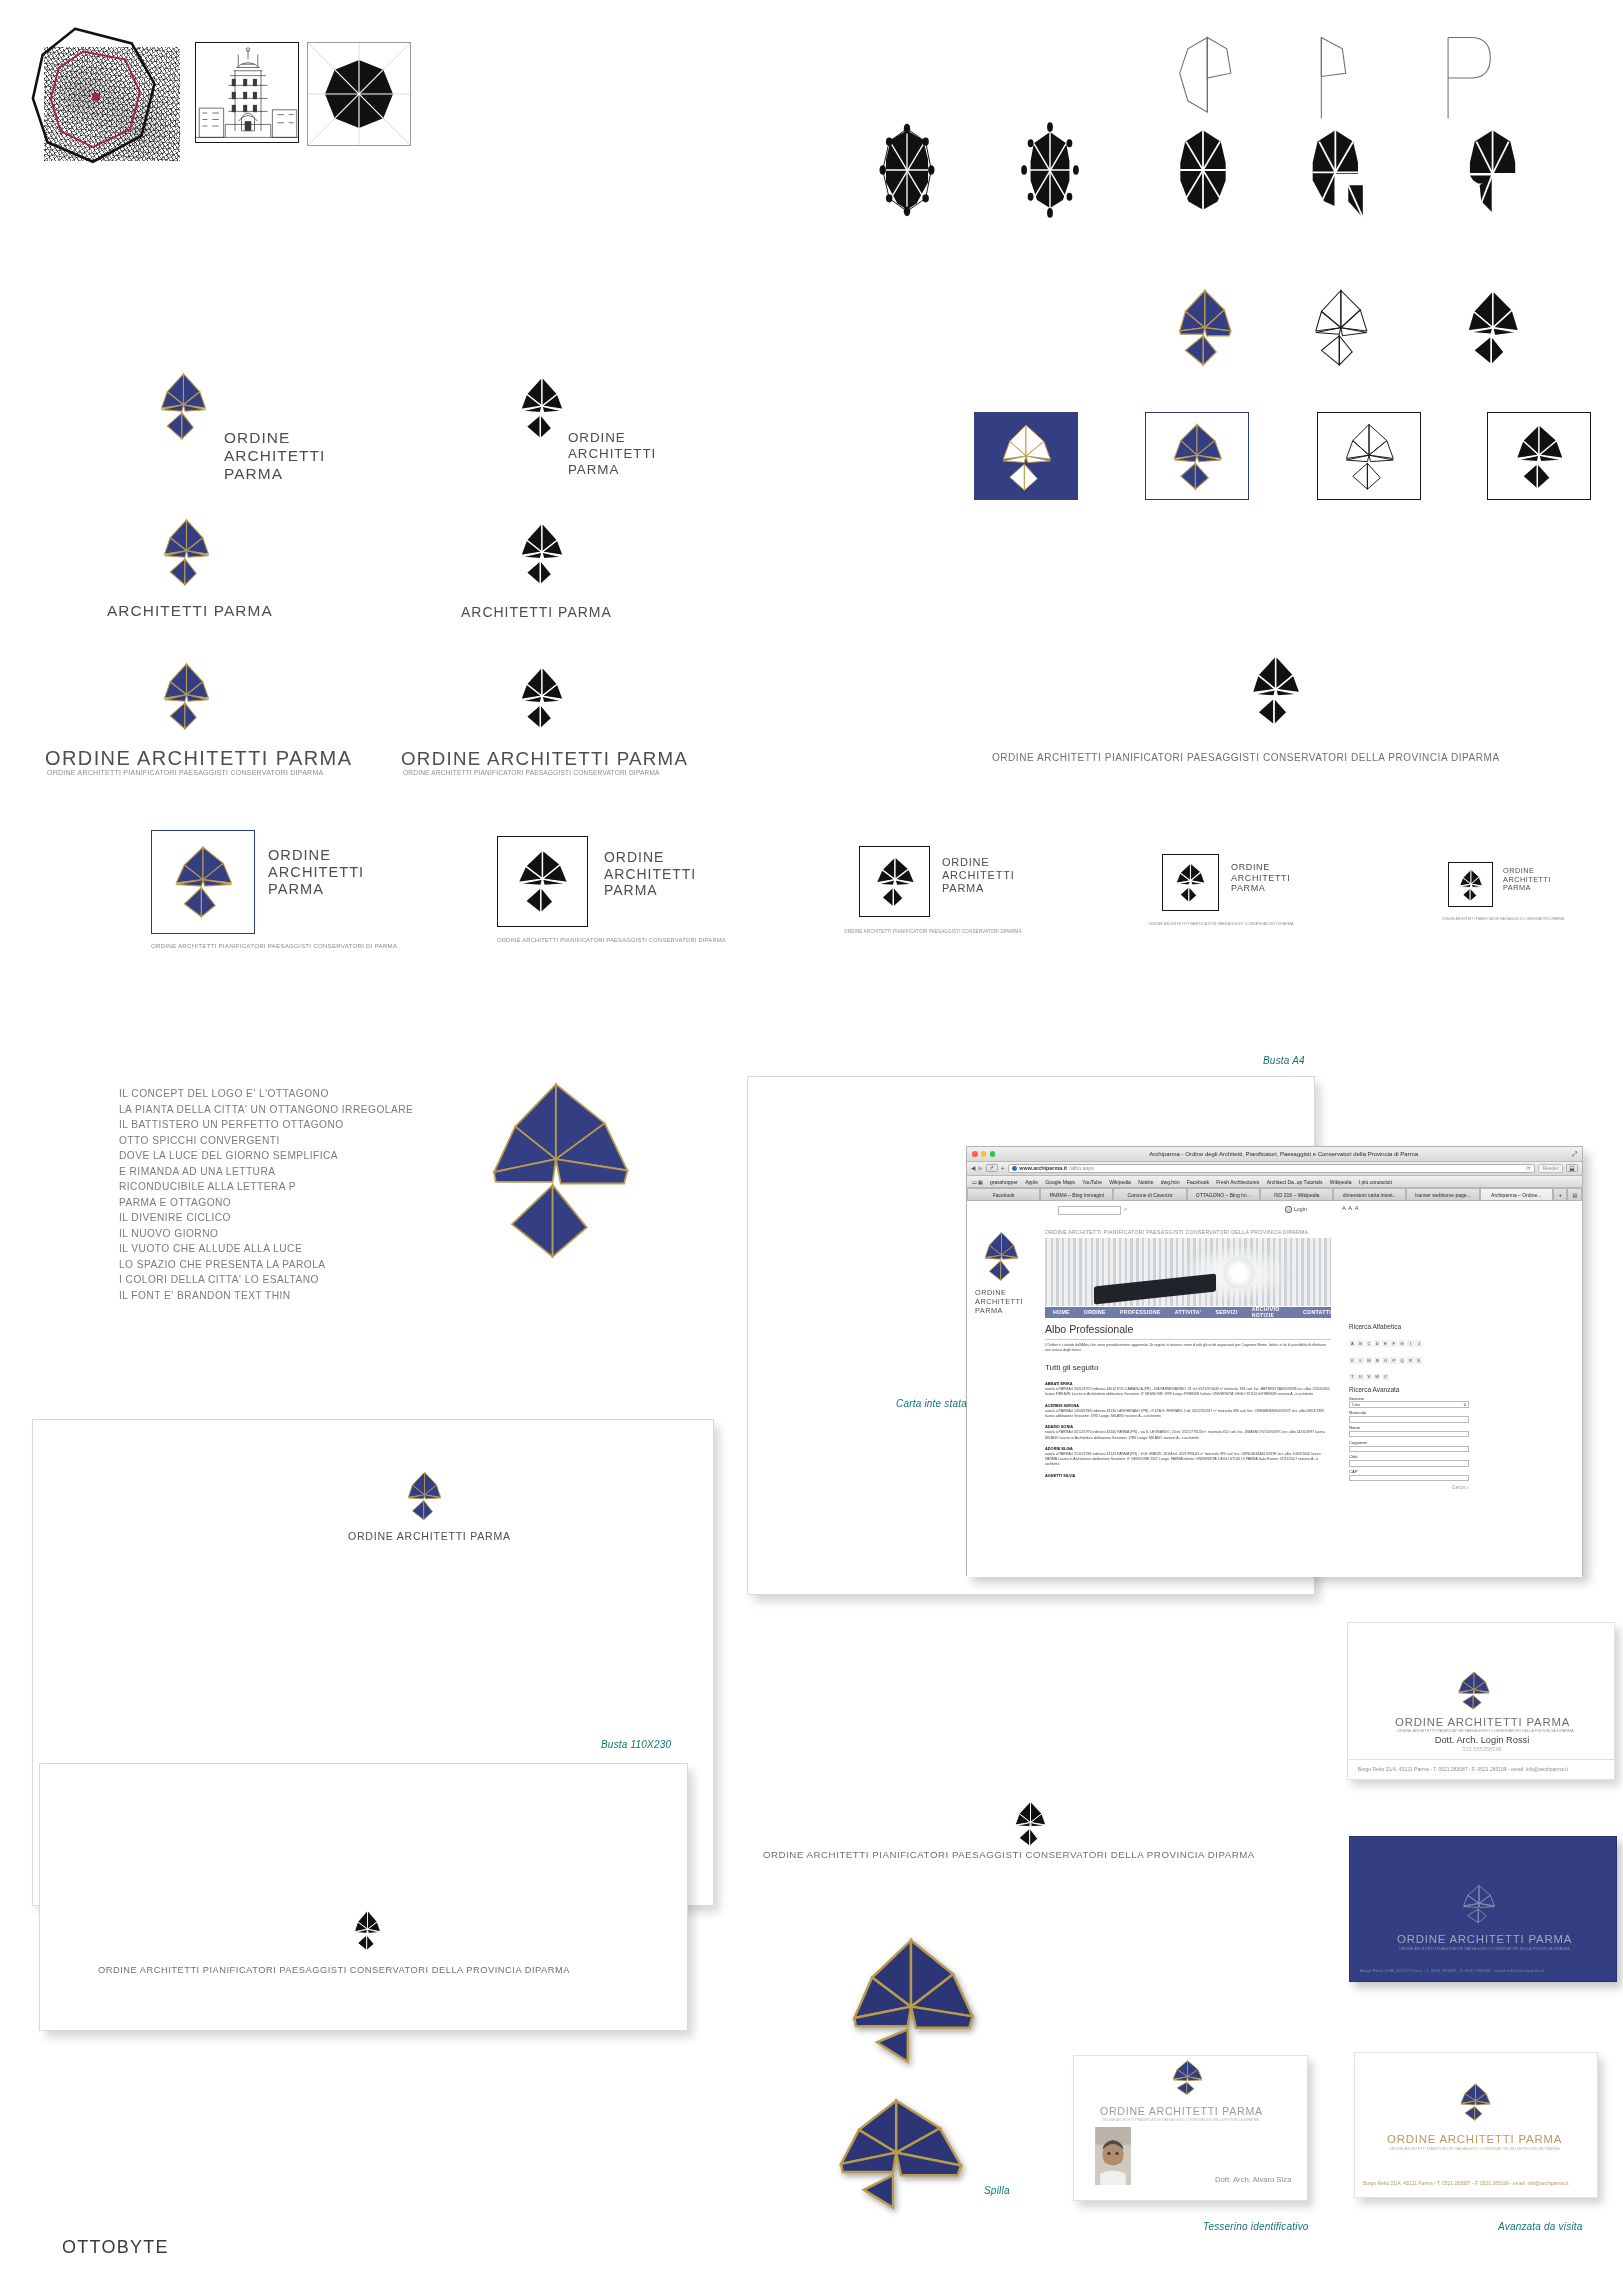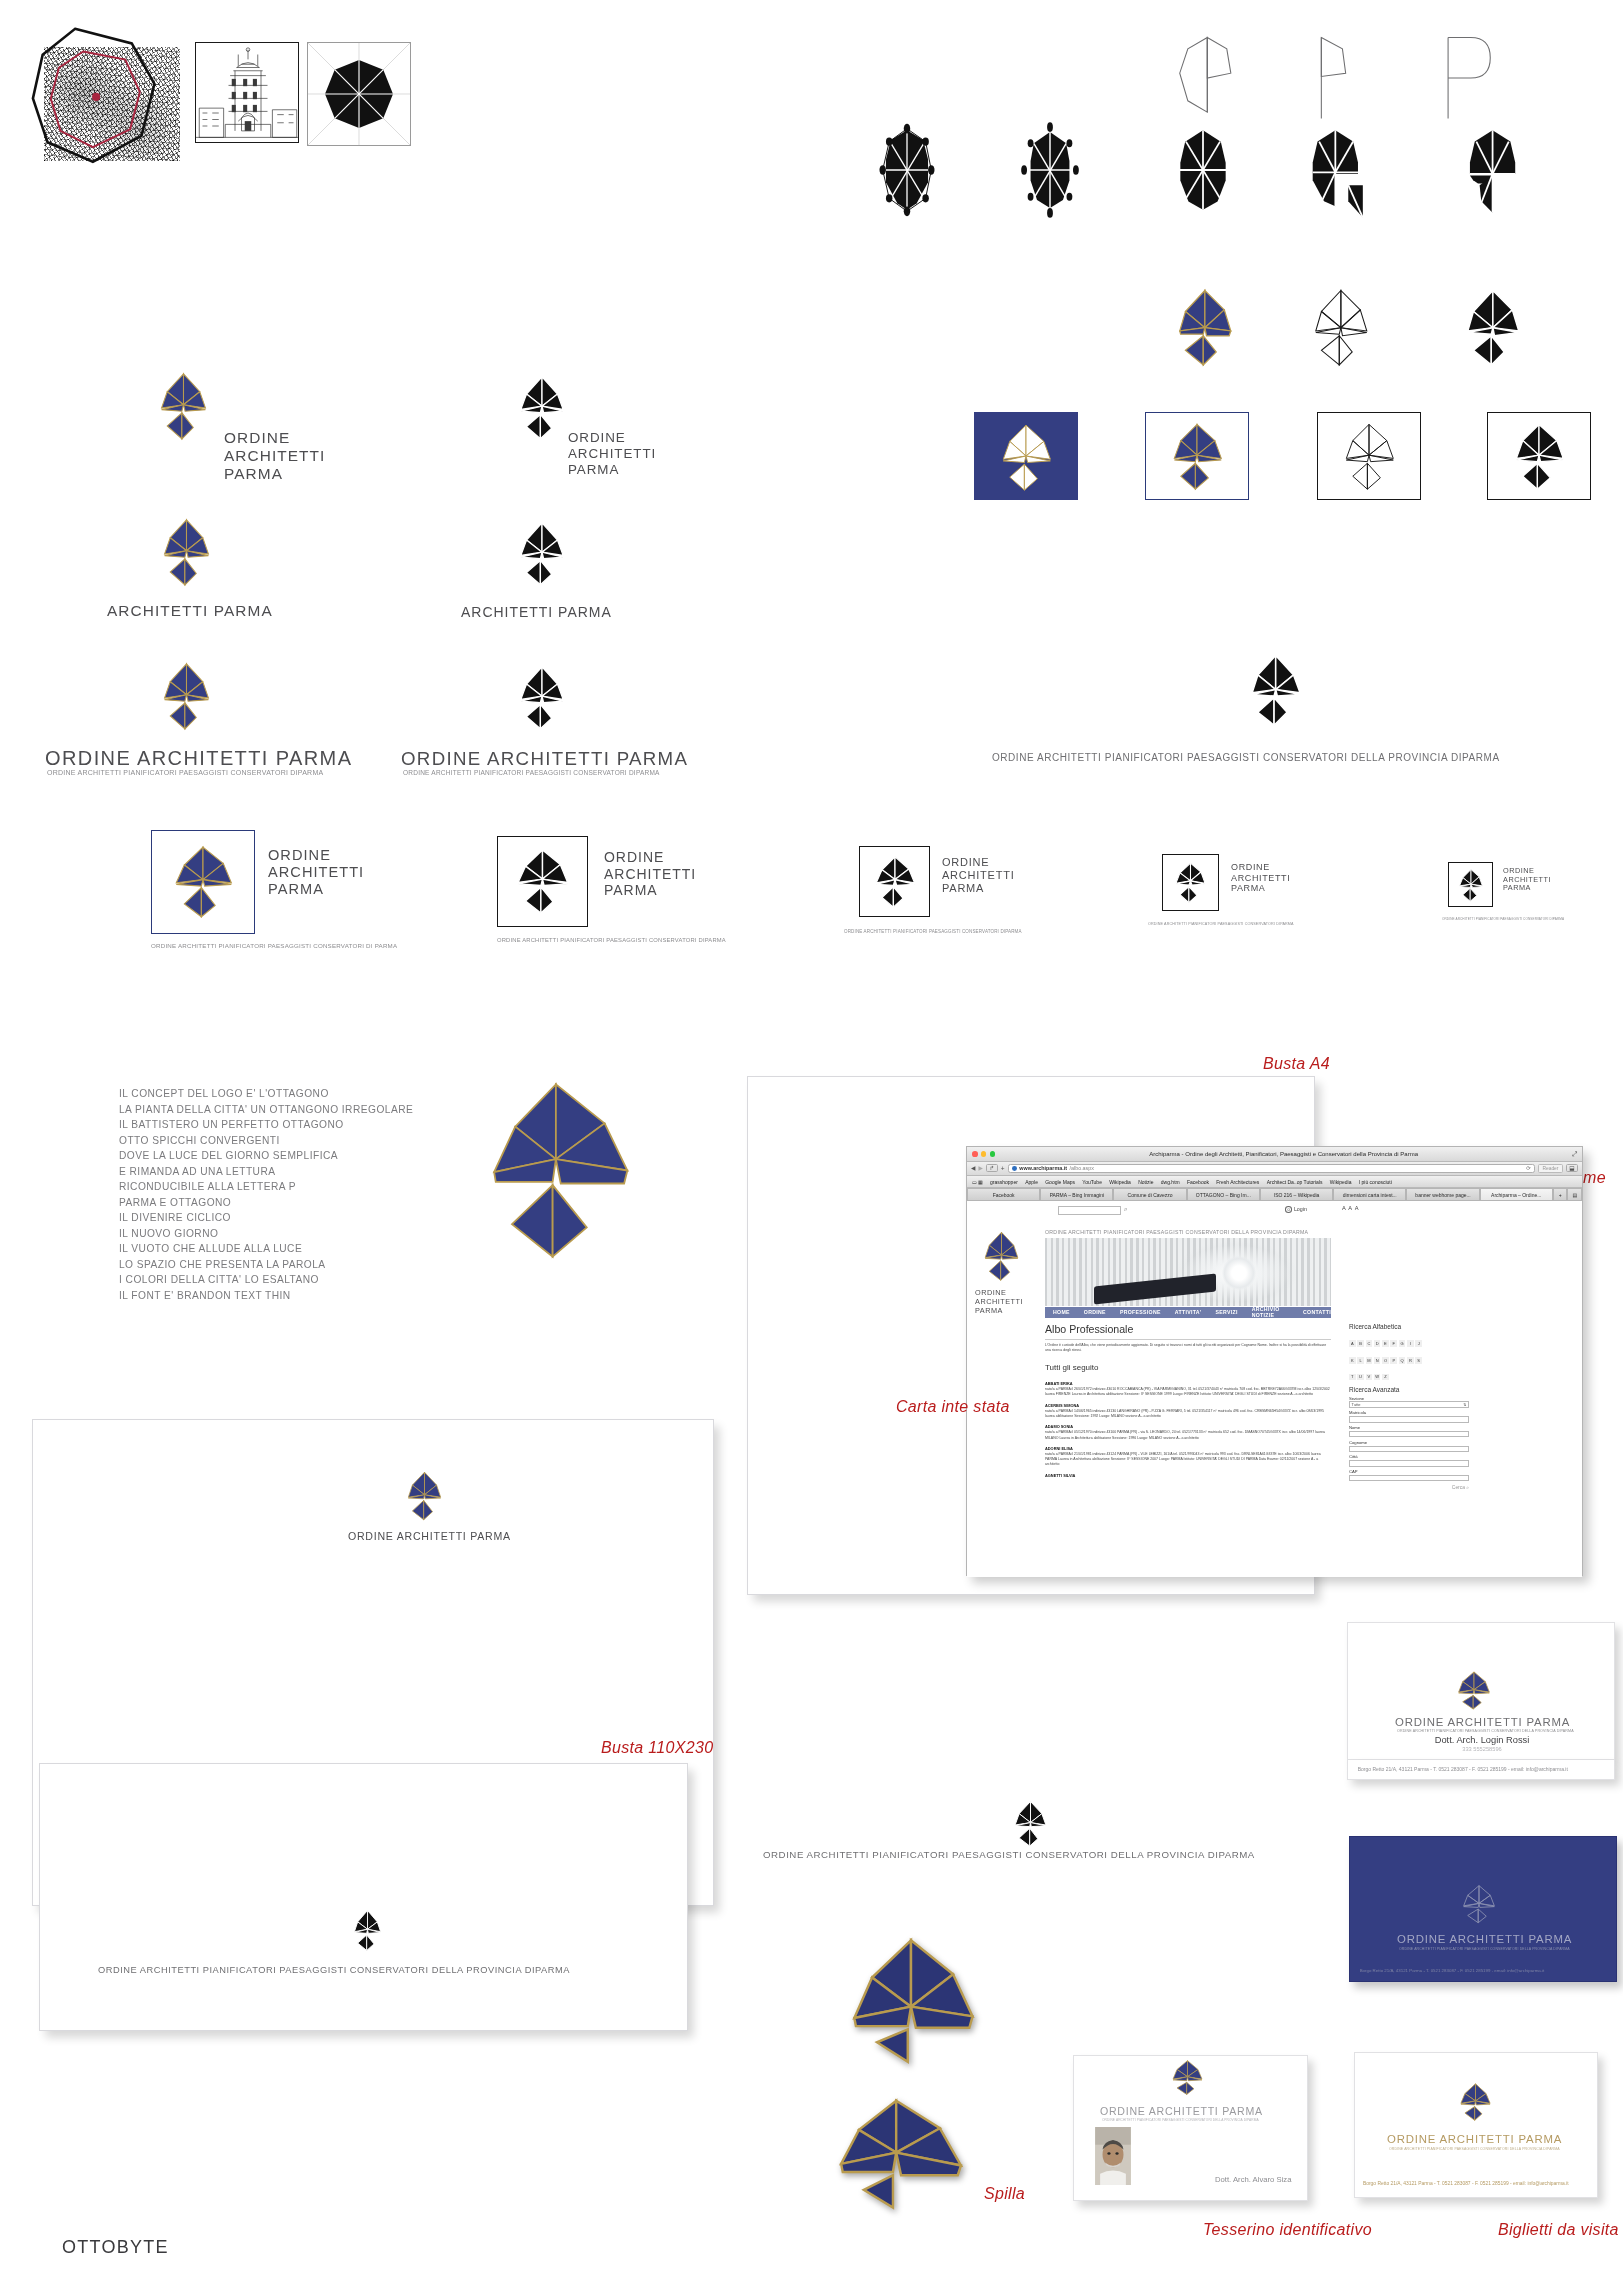--- a/index.html
+++ b/index.html
@@ -15,7 +15,7 @@
 
   
   .lt  { color:#6f6f72; font-weight:300; letter-spacing:.055em; white-space:nowrap; }
-  .caption { font-style: italic; color:#b91c1c; font-size:16px; letter-spacing:.02em; white-space:nowrap;text-align:right;}
+  .caption { font-style: italic; color:#0f766e; font-size:10px; letter-spacing:.02em; white-space:nowrap;text-align:right;}
 
   
   .mapbox{ width:136px;height:114px; overflow:hidden; }

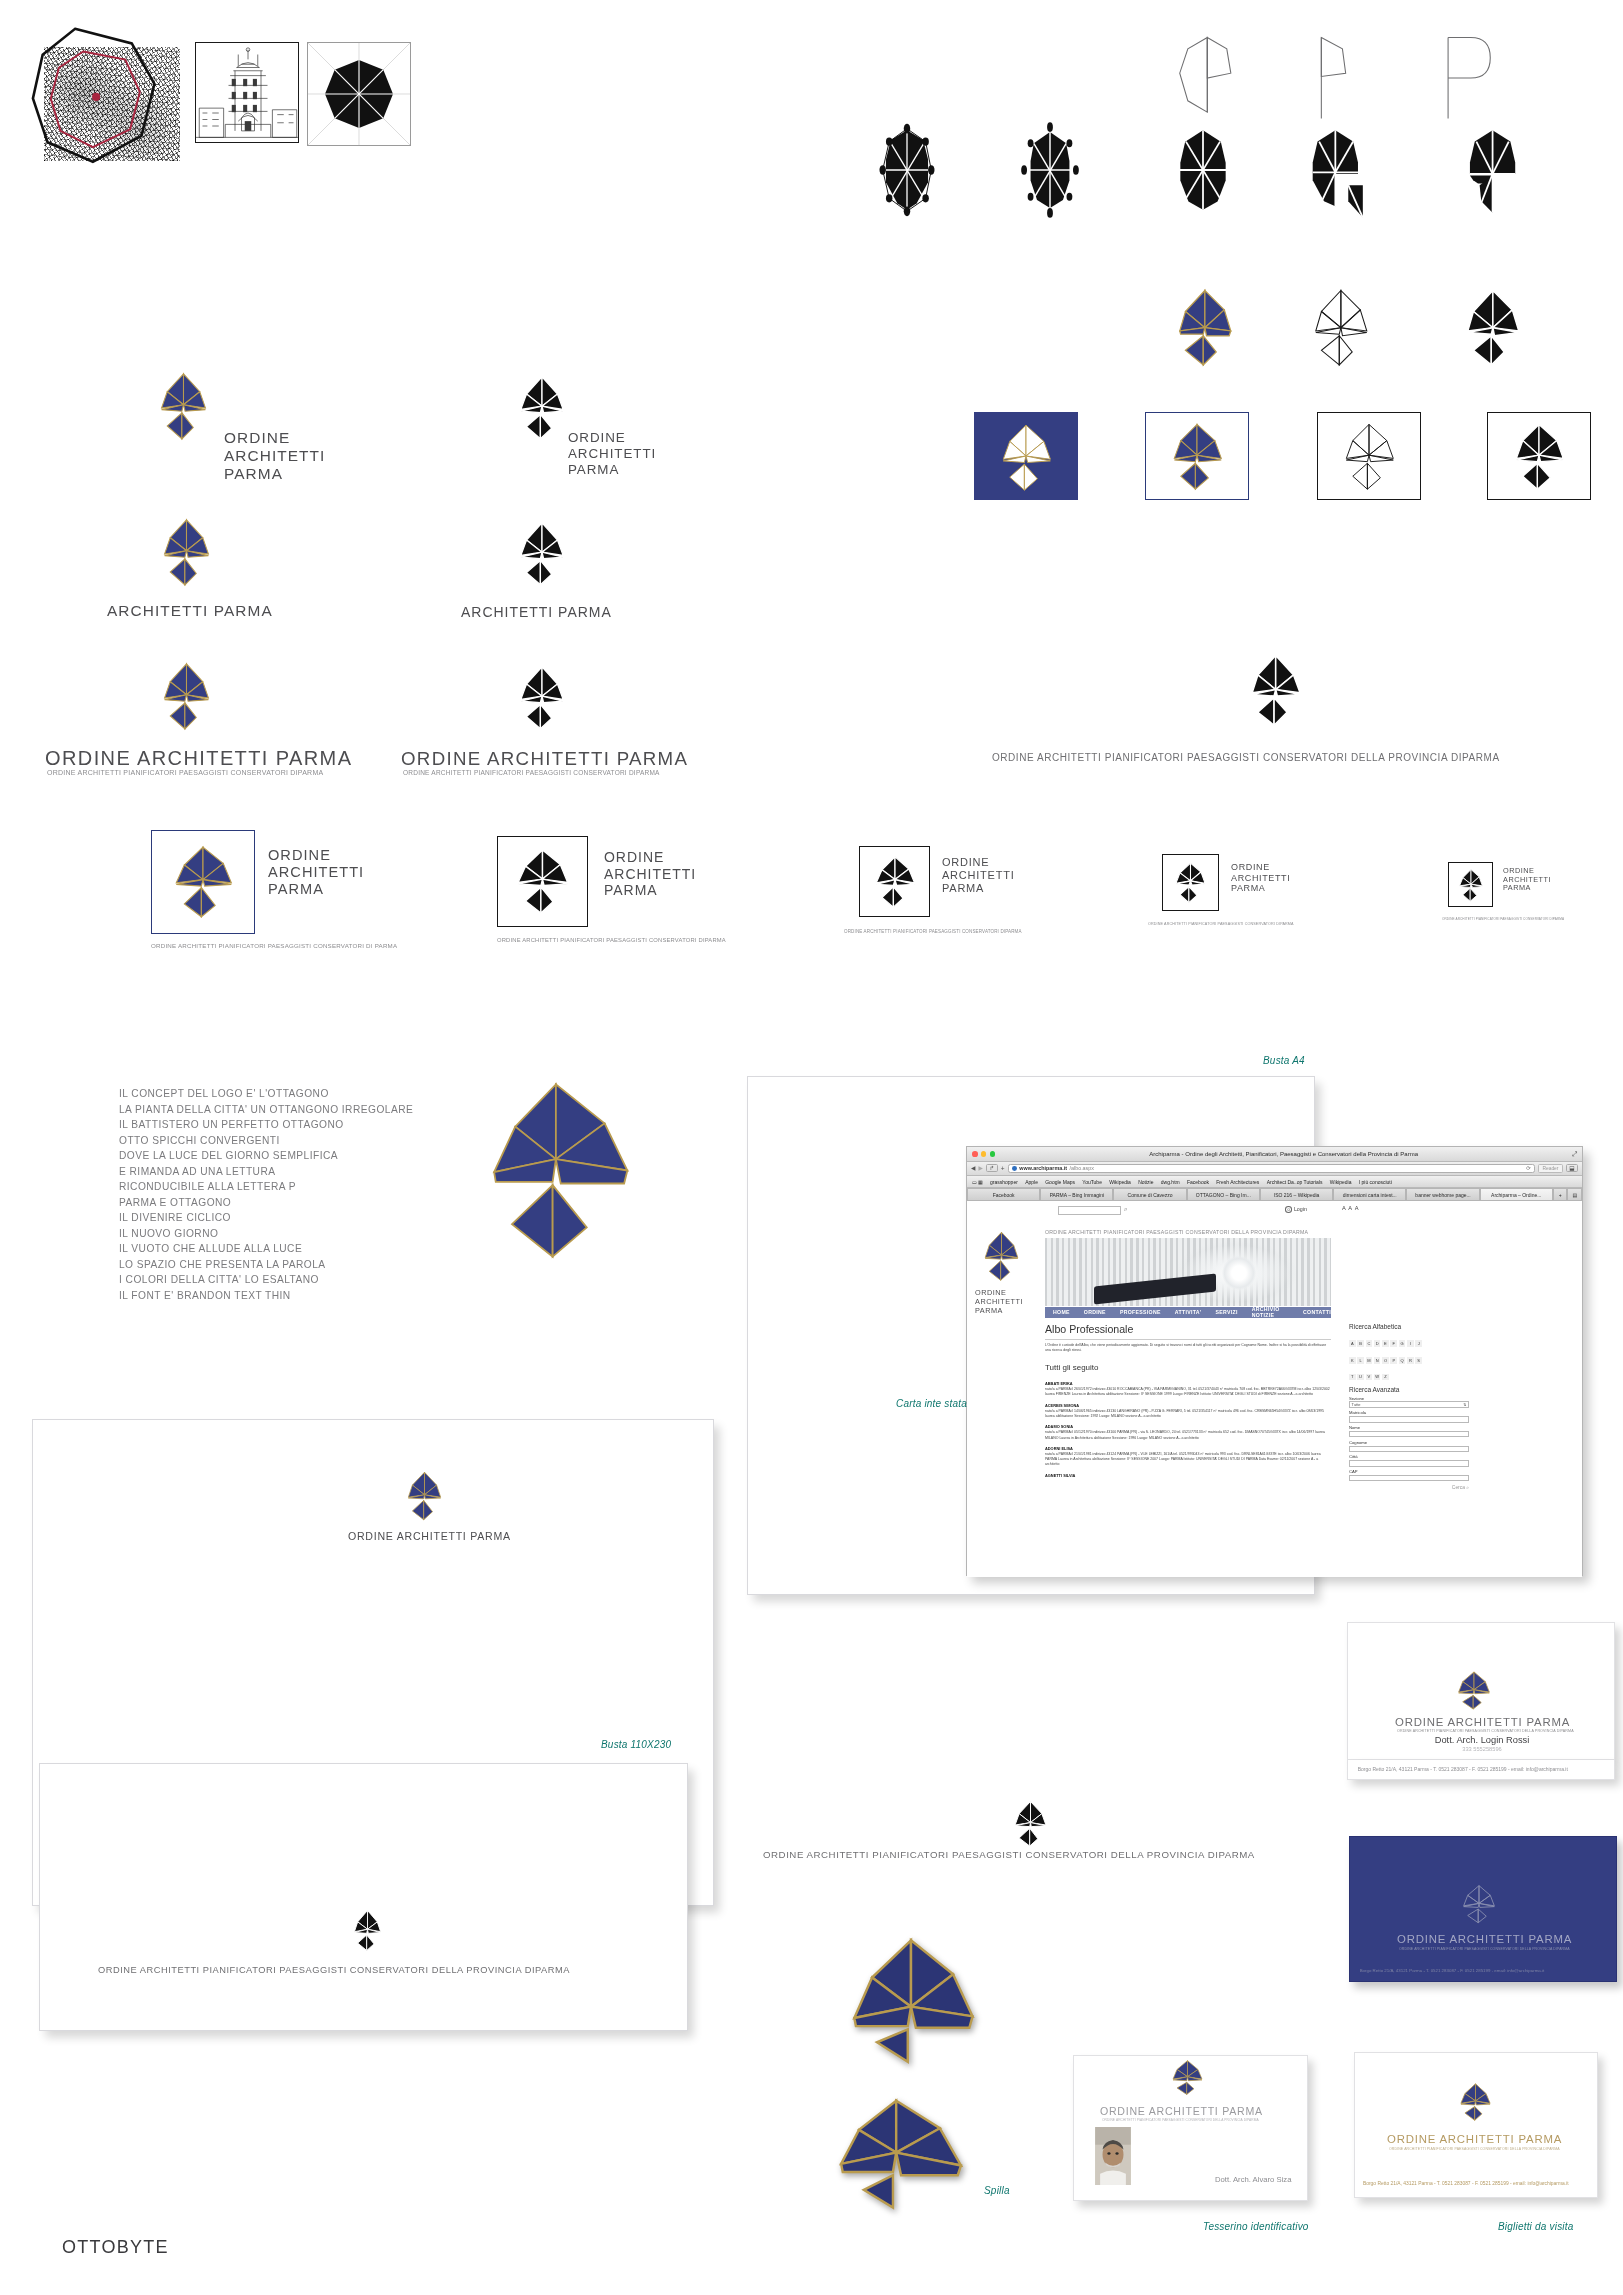--- a/index.html
+++ b/index.html
@@ -925,7 +925,7 @@
     <div class="abs" style="left:34px;top:94px;font-size:3.5px;color:#bfae8a;font-weight:300;letter-spacing:.03em;white-space:nowrap;">ORDINE ARCHITETTI PIANIFICATORI PAESAGGISTI CONSERVATORI DELLA PROVINCIA DIPARMA</div>
     <div class="abs" style="left:8px;top:128px;font-size:4.9px;color:#b59a62;font-weight:300;">Borgo Retto 21/A, 43121 Parma - T. 0521 283087 - F. 0521 285199 - email: info@archiparma.it</div>
   </div>
-  <div class="abs caption" style="left:1498px;top:2221px;">Biglietti da visita</div>
+  <div class="abs caption" style="left:1498px;top:2221px;">Avanzata da visita</div>
 
   <div class="abs ottobyte" style="left:62px;top:2237px;text-align:center;">OTTOBYTE</div>
 

